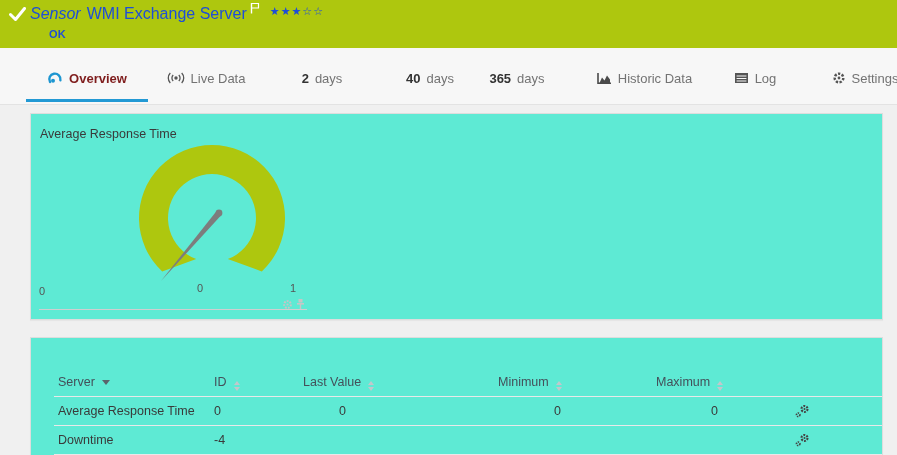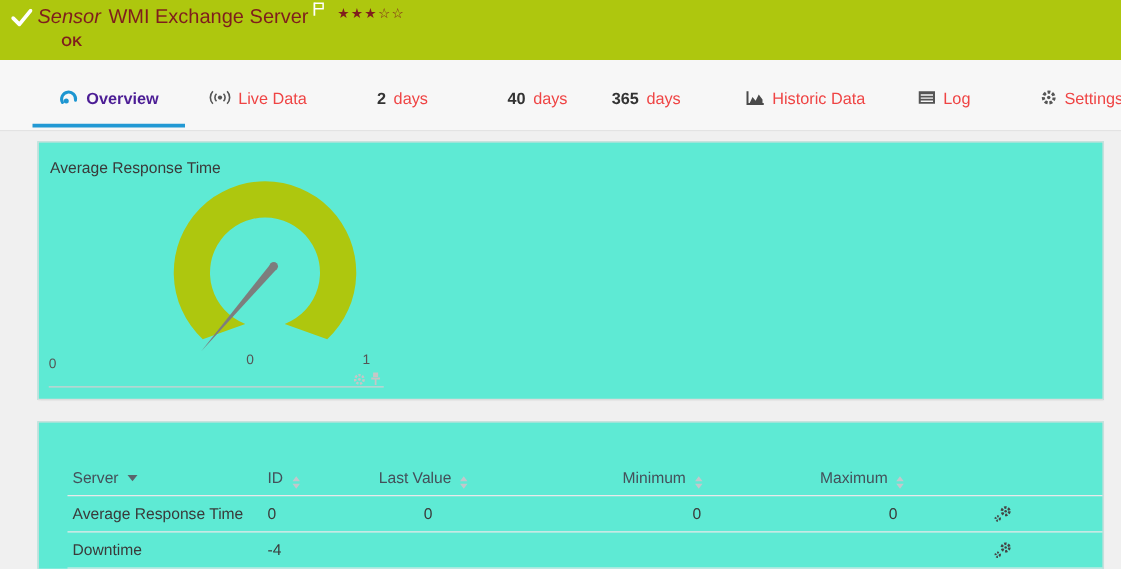--- a/index.html
+++ b/index.html
@@ -12,7 +12,7 @@
   
   .topbar{
     position:absolute;left:0;top:0;width:897px;height:48px;
-    background:#aec70e;color:#7f1d1d;
+    background:#aec70e;color:#1d4ed8;
   }
   .topbar .check{position:absolute;left:9px;top:7px;}
   .topbar .titleline{position:absolute;left:30px;top:5px;font-size:16px;white-space:nowrap;}

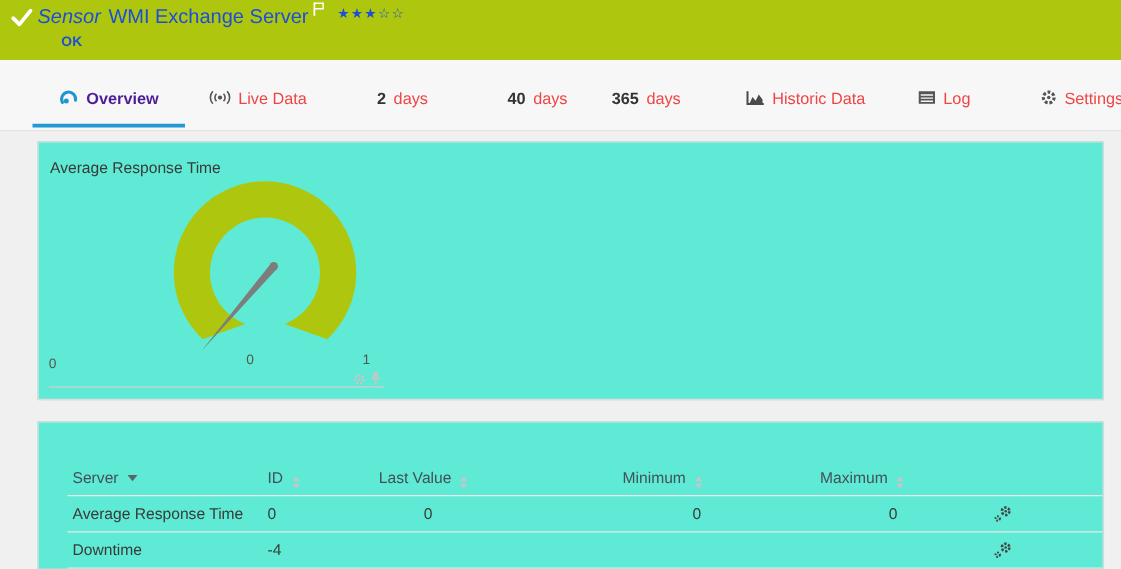--- a/index.html
+++ b/index.html
@@ -31,7 +31,7 @@
   }
   .tab .num{font-weight:bold;color:#333;}
   .tab .lbl{color:#ef4444;}
-  .tab.active .lbl{color:#4c1d95;font-weight:bold;}
+  .tab.active .lbl{color:#7f1d1d;font-weight:bold;}
   .tab.active:after{
     content:"";position:absolute;left:0;right:0;bottom:2px;height:3px;background:#2299d4;
   }

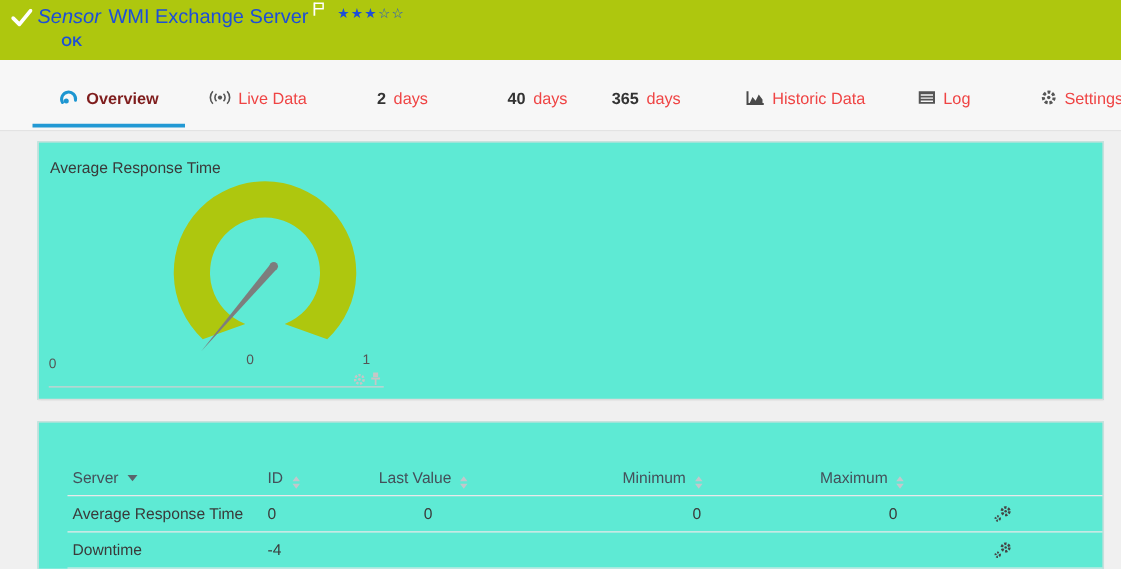--- a/index.html
+++ b/index.html
@@ -30,7 +30,7 @@
     gap:6px;font-size:13px;color:#4a4a4a;cursor:pointer;padding-top:4px;box-sizing:border-box;
   }
   .tab .num{font-weight:bold;color:#333;}
-  .tab .lbl{color:#ef4444;}
+  .tab .lbl{color:#737373;}
   .tab.active .lbl{color:#7f1d1d;font-weight:bold;}
   .tab.active:after{
     content:"";position:absolute;left:0;right:0;bottom:2px;height:3px;background:#2299d4;

